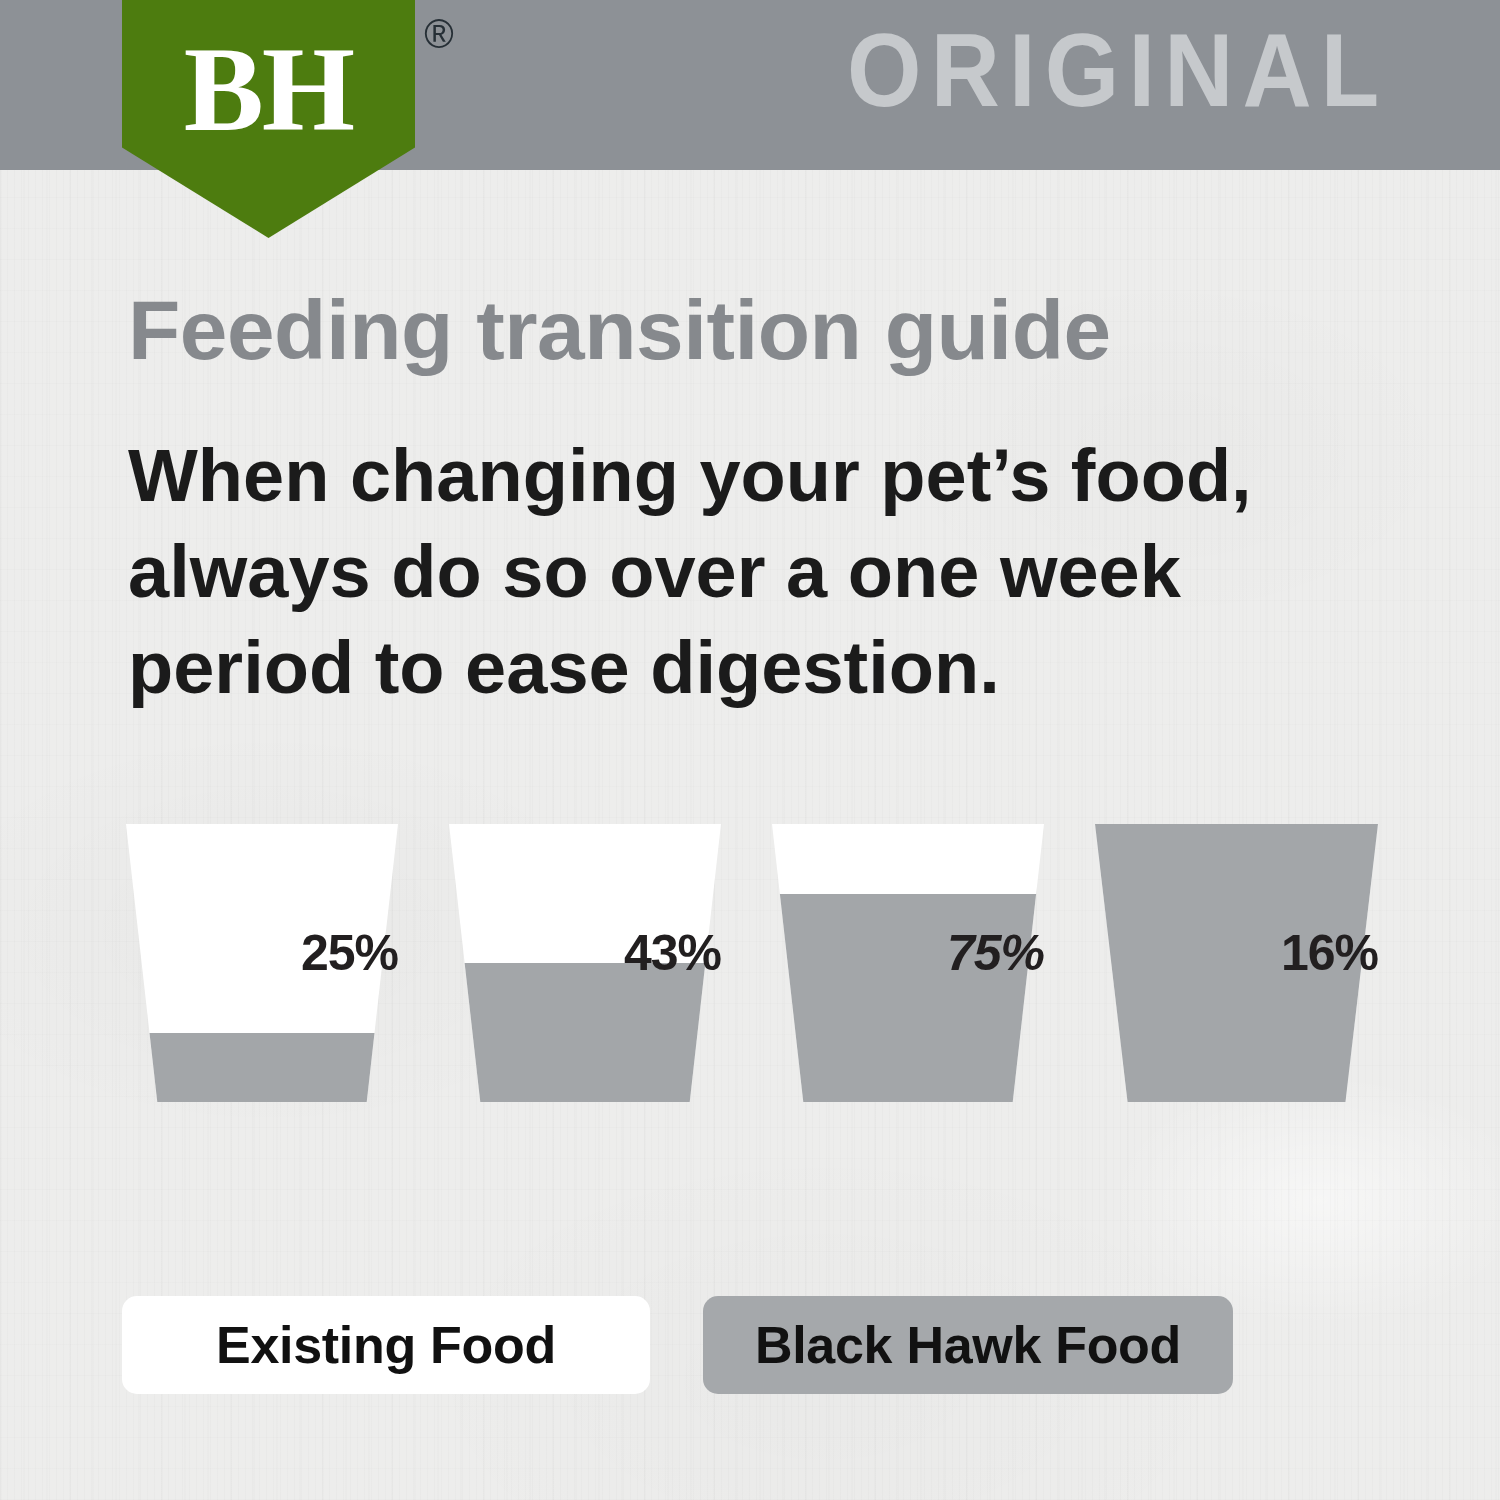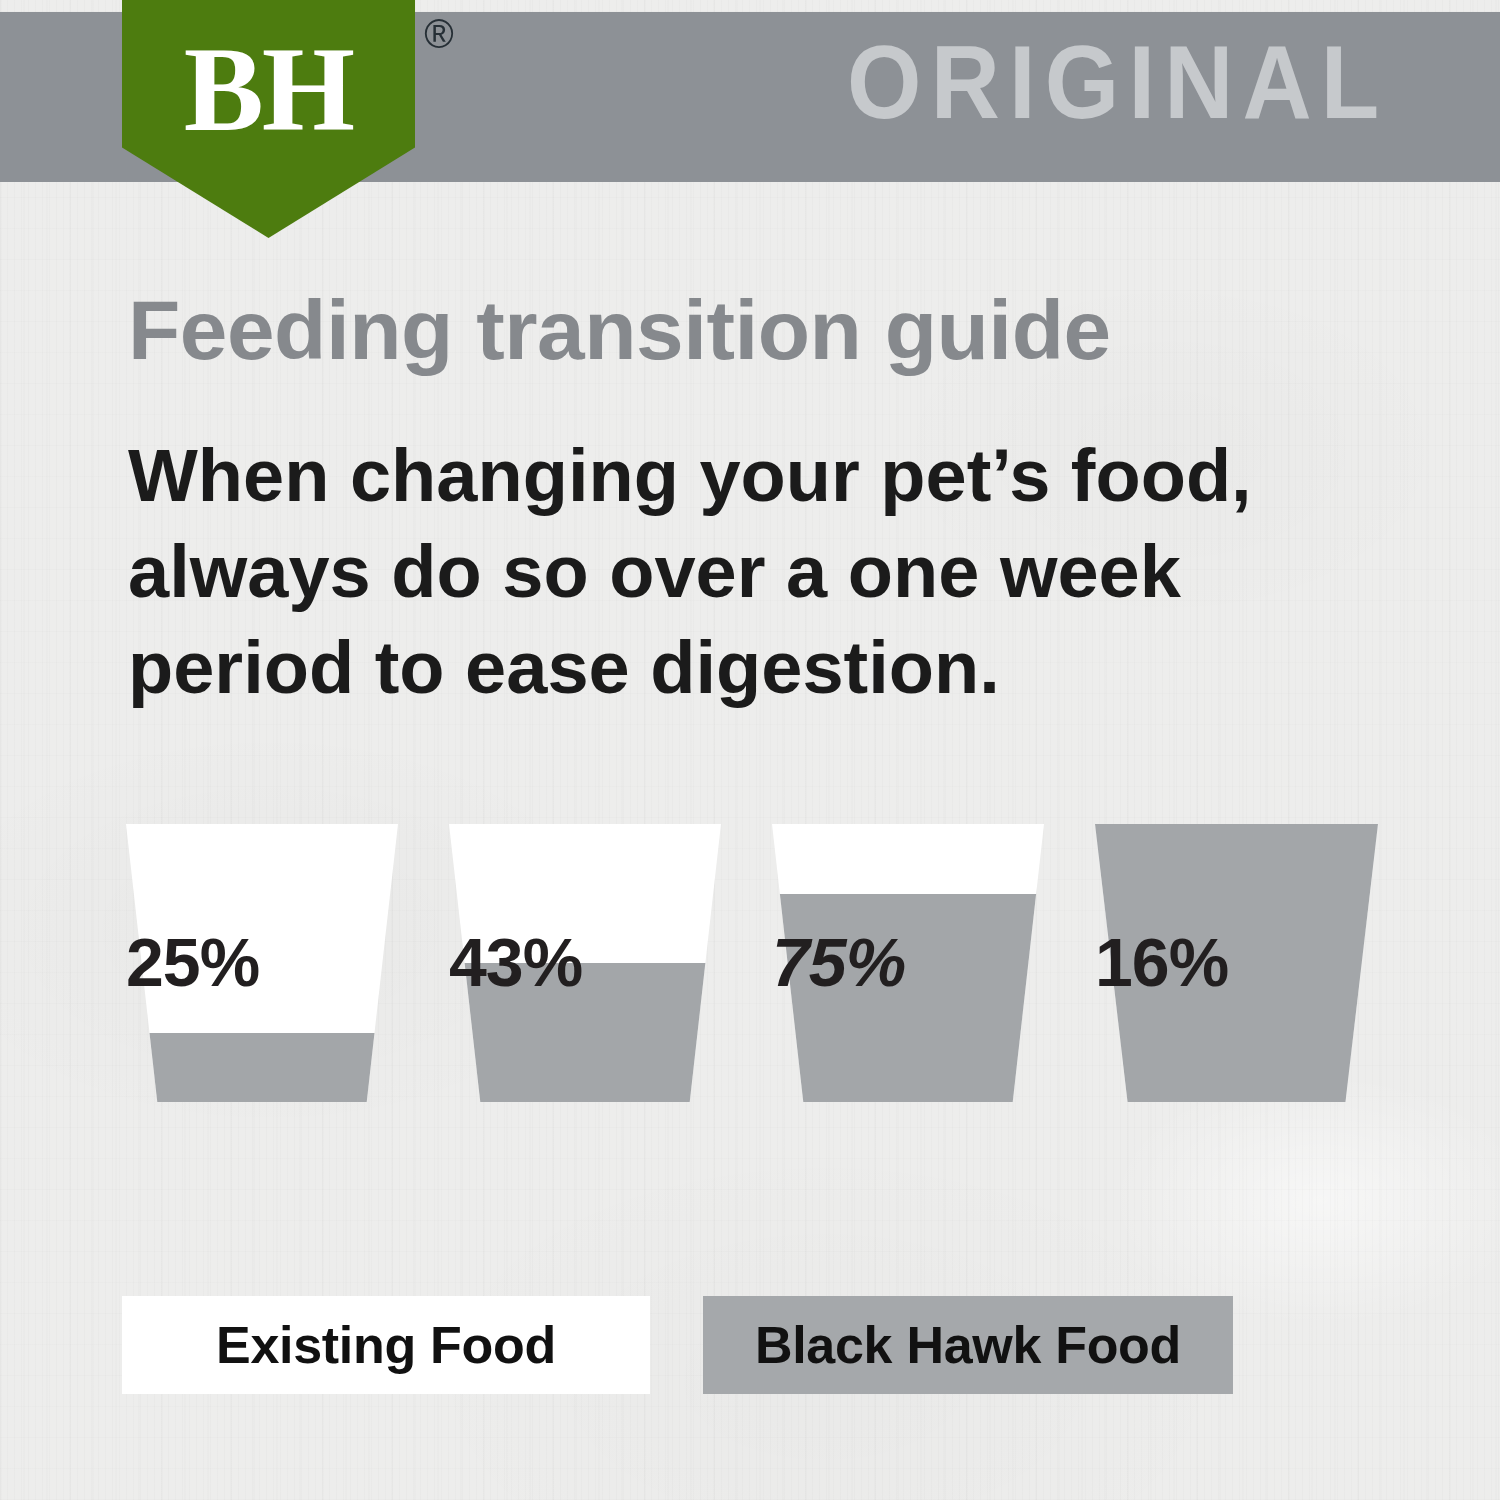--- a/index.html
+++ b/index.html
@@ -41,7 +41,7 @@
   #header-bar {
     position: absolute;
     left: 0;
-    top: 12px;
+    top: 0;
     width: 1500px;
     height: 170px;
     background-color: #8d9196;

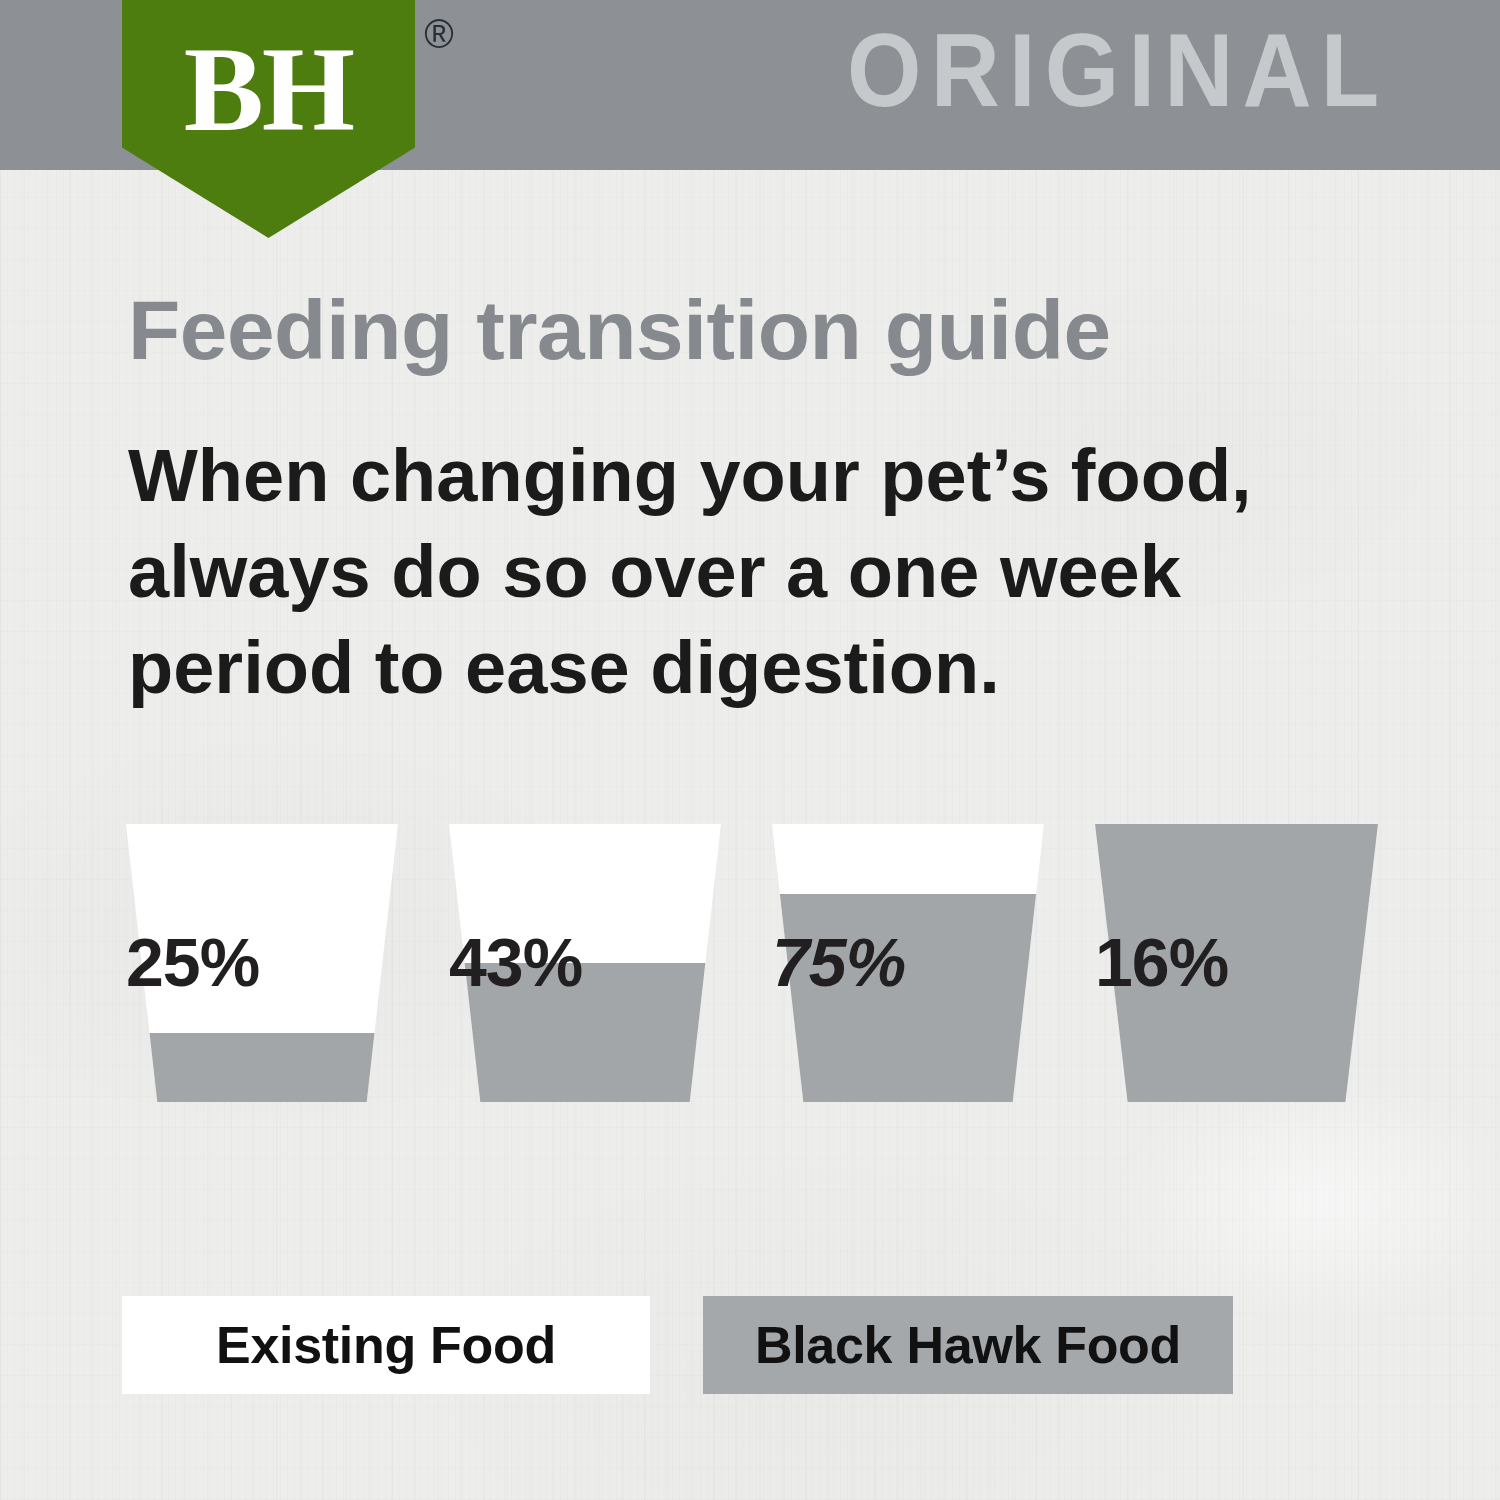--- a/index.html
+++ b/index.html
@@ -156,9 +156,9 @@
     left: 0;
     right: 0;
     top: 104px;
-    text-align: left;
-    font-family: "Liberation Sans Narrow", "Liberation Sans", sans-serif;
-    font-size: 68px;
+    text-align: right;
+    font-family: "Liberation Sans Narrow", "Liberation Sans", sans-serif;
+    font-size: 50px;
     font-weight: 700;
     color: #221f20;
     line-height: 1;

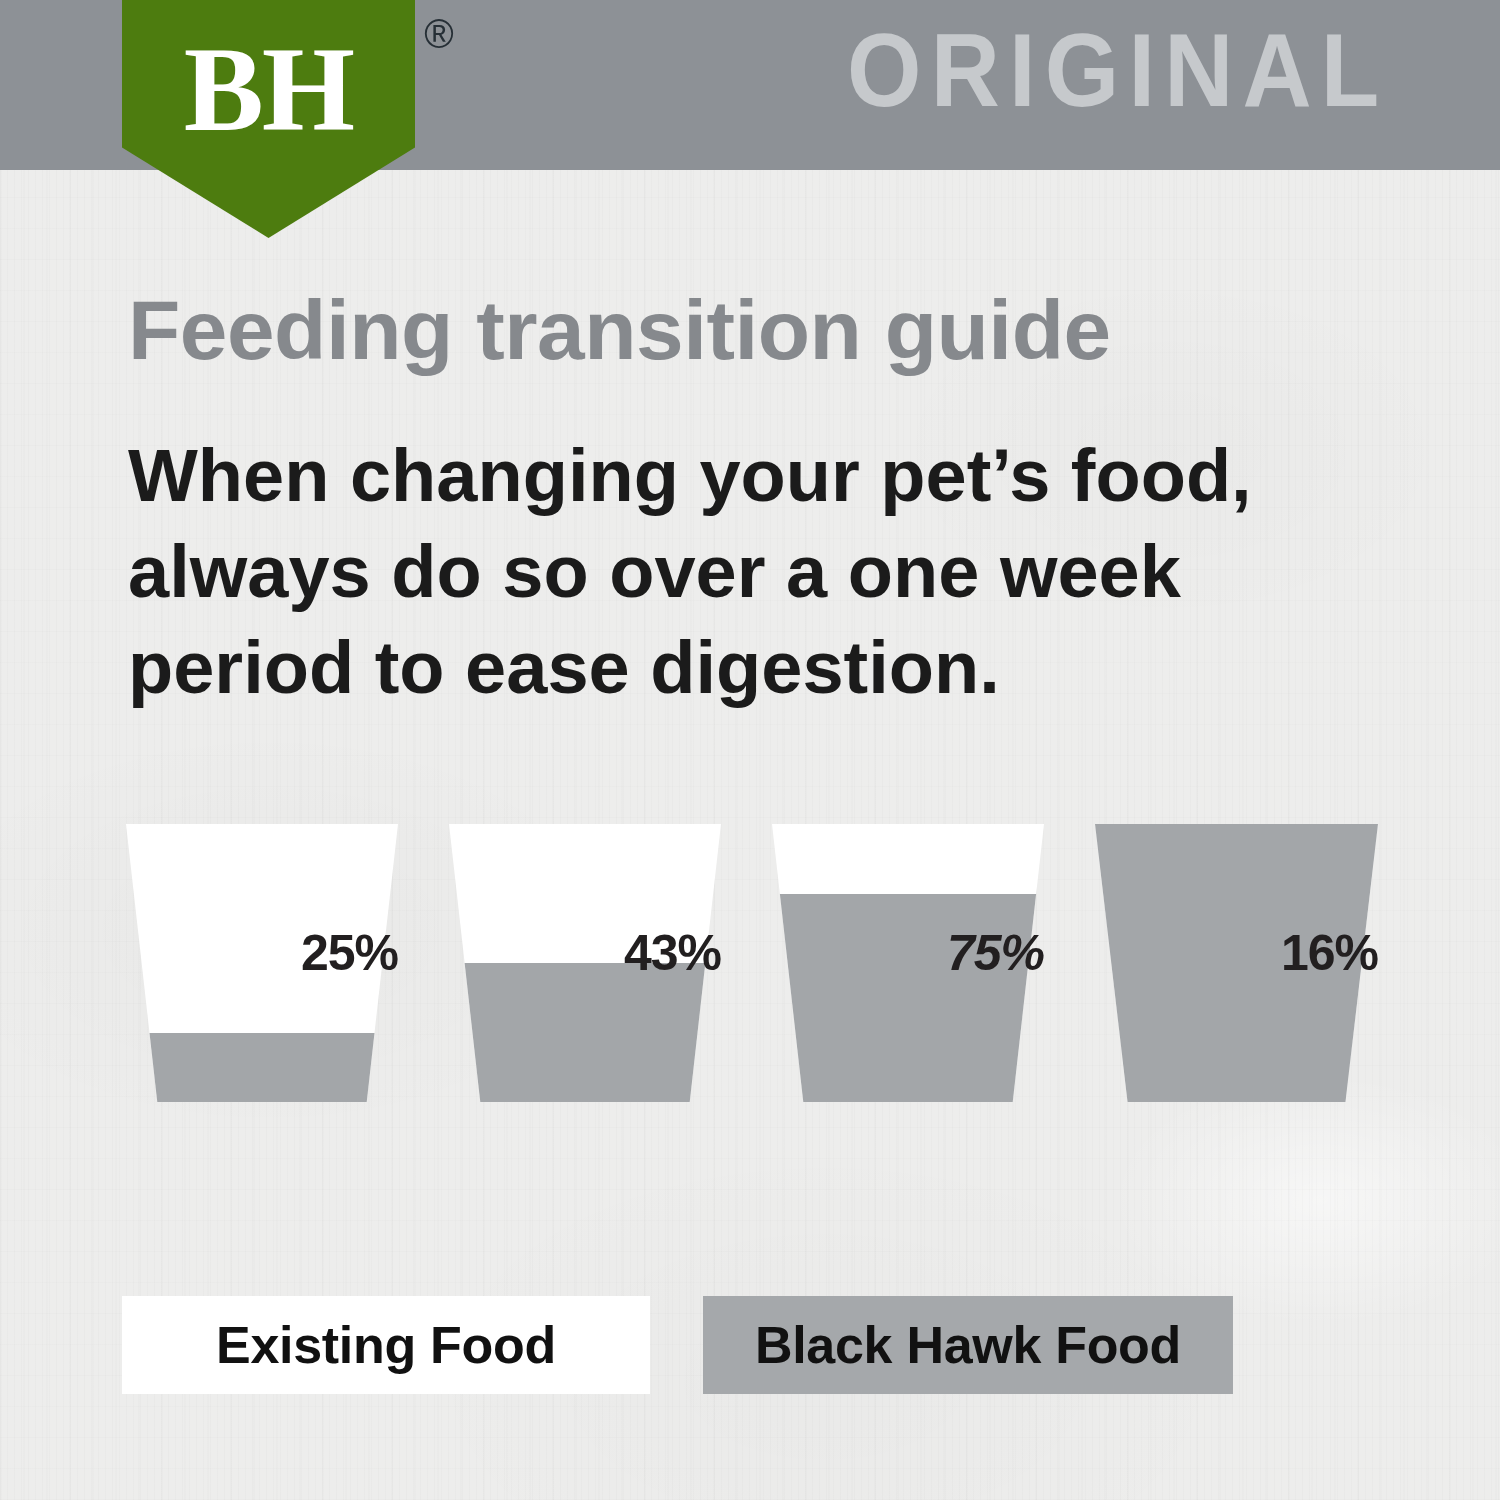--- a/index.html
+++ b/index.html
@@ -173,6 +173,7 @@
     display: flex;
     align-items: center;
     justify-content: center;
+    border-radius: 15px;
   }
   .legend-label {
     font-family: "Liberation Sans Narrow", "Liberation Sans", sans-serif;

